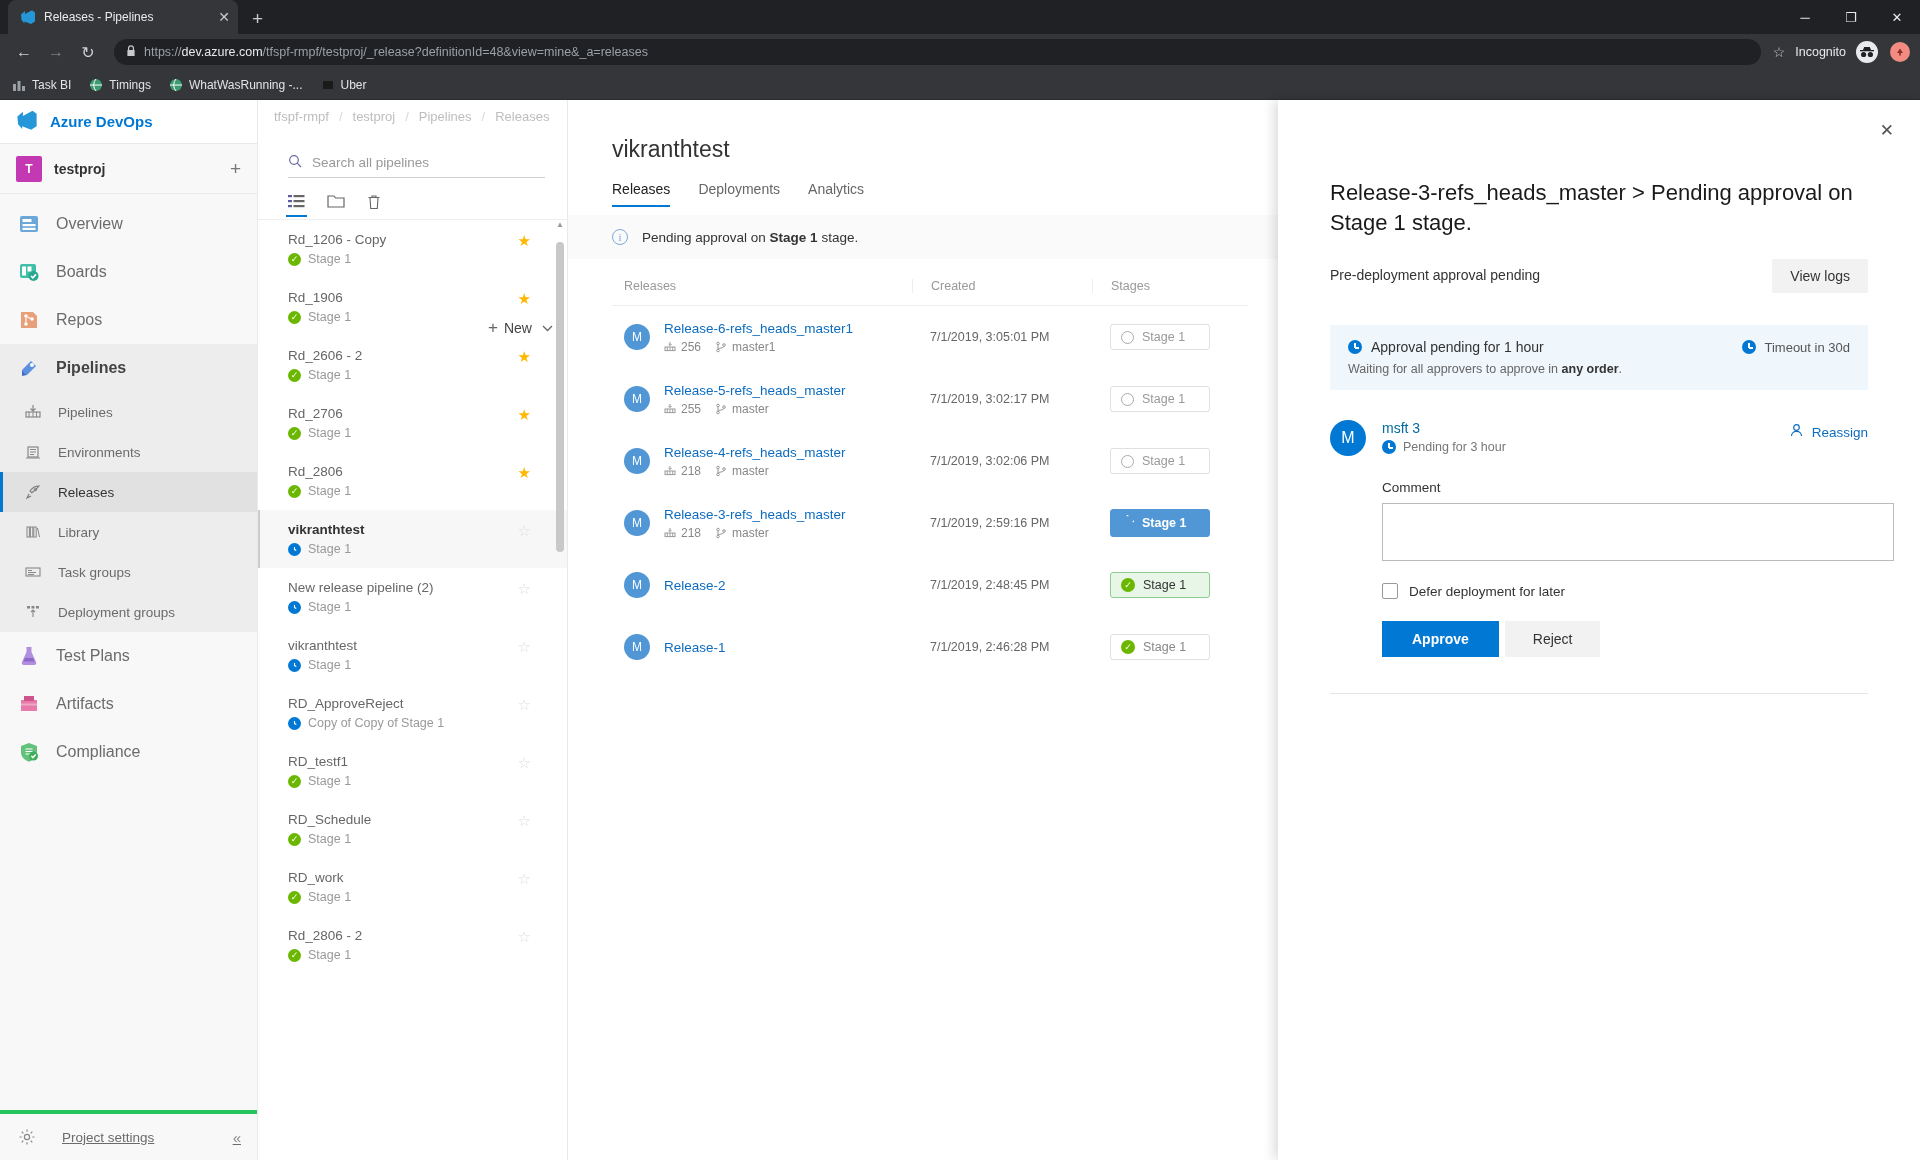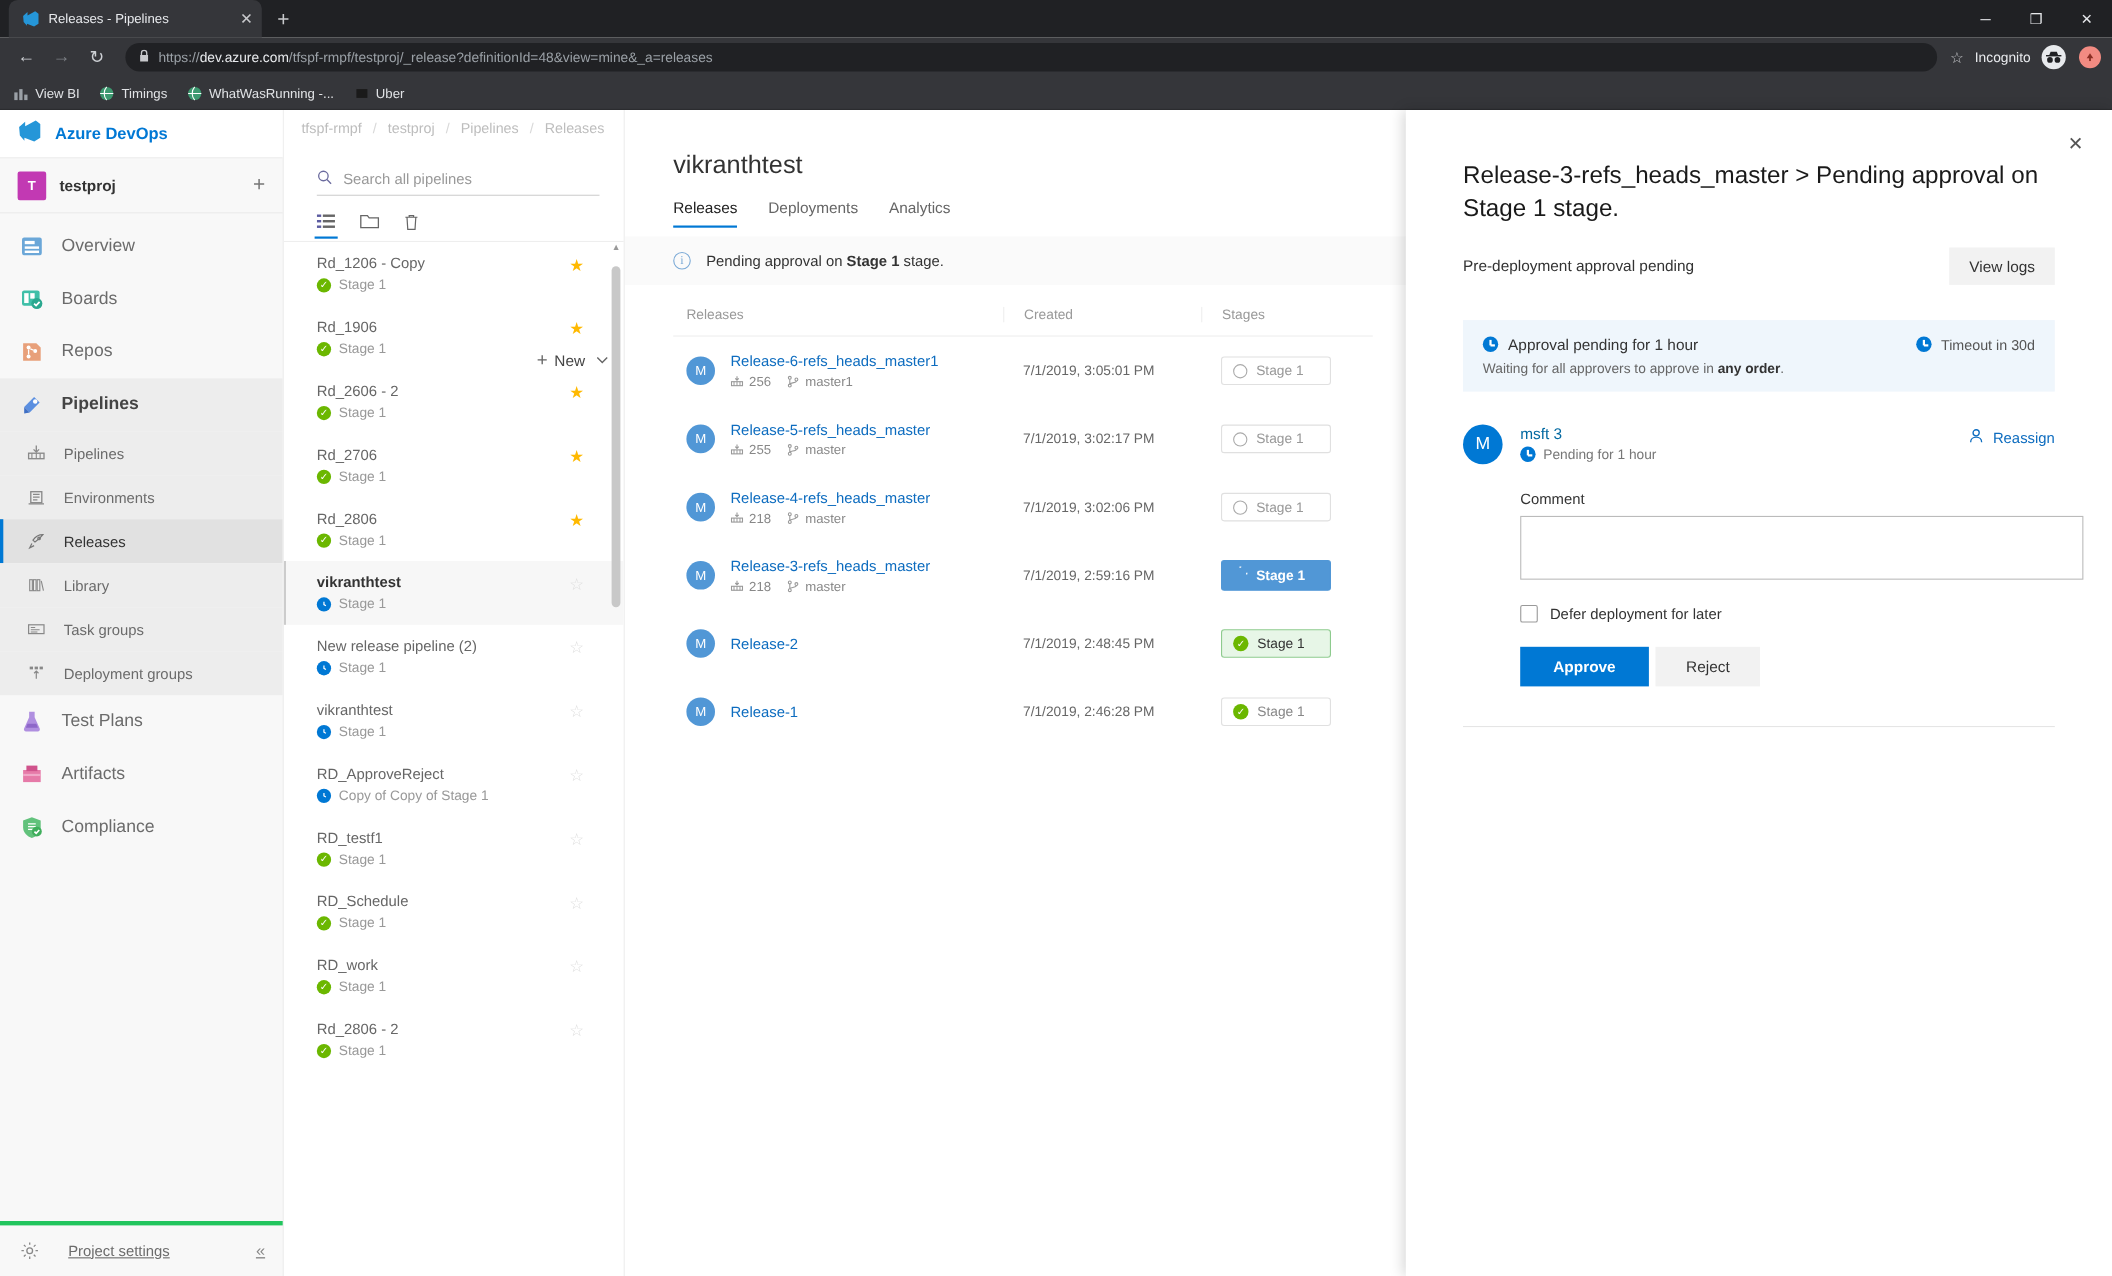--- a/index.html
+++ b/index.html
@@ -405,7 +405,7 @@
           <rect x="5.5" y="3" width="3" height="10" fill="#9aa0a6"></rect>
           <rect x="10" y="8" width="3" height="5" fill="#9aa0a6"></rect>
         </svg></span>
-    <span class="bookmark-label">View BI</span>
+    <span class="bookmark-label">Task BI</span>
   </div>
   <div class="bookmark">
     <span class="bm-ico"><svg width="14" height="14" viewBox="0 0 14 14">

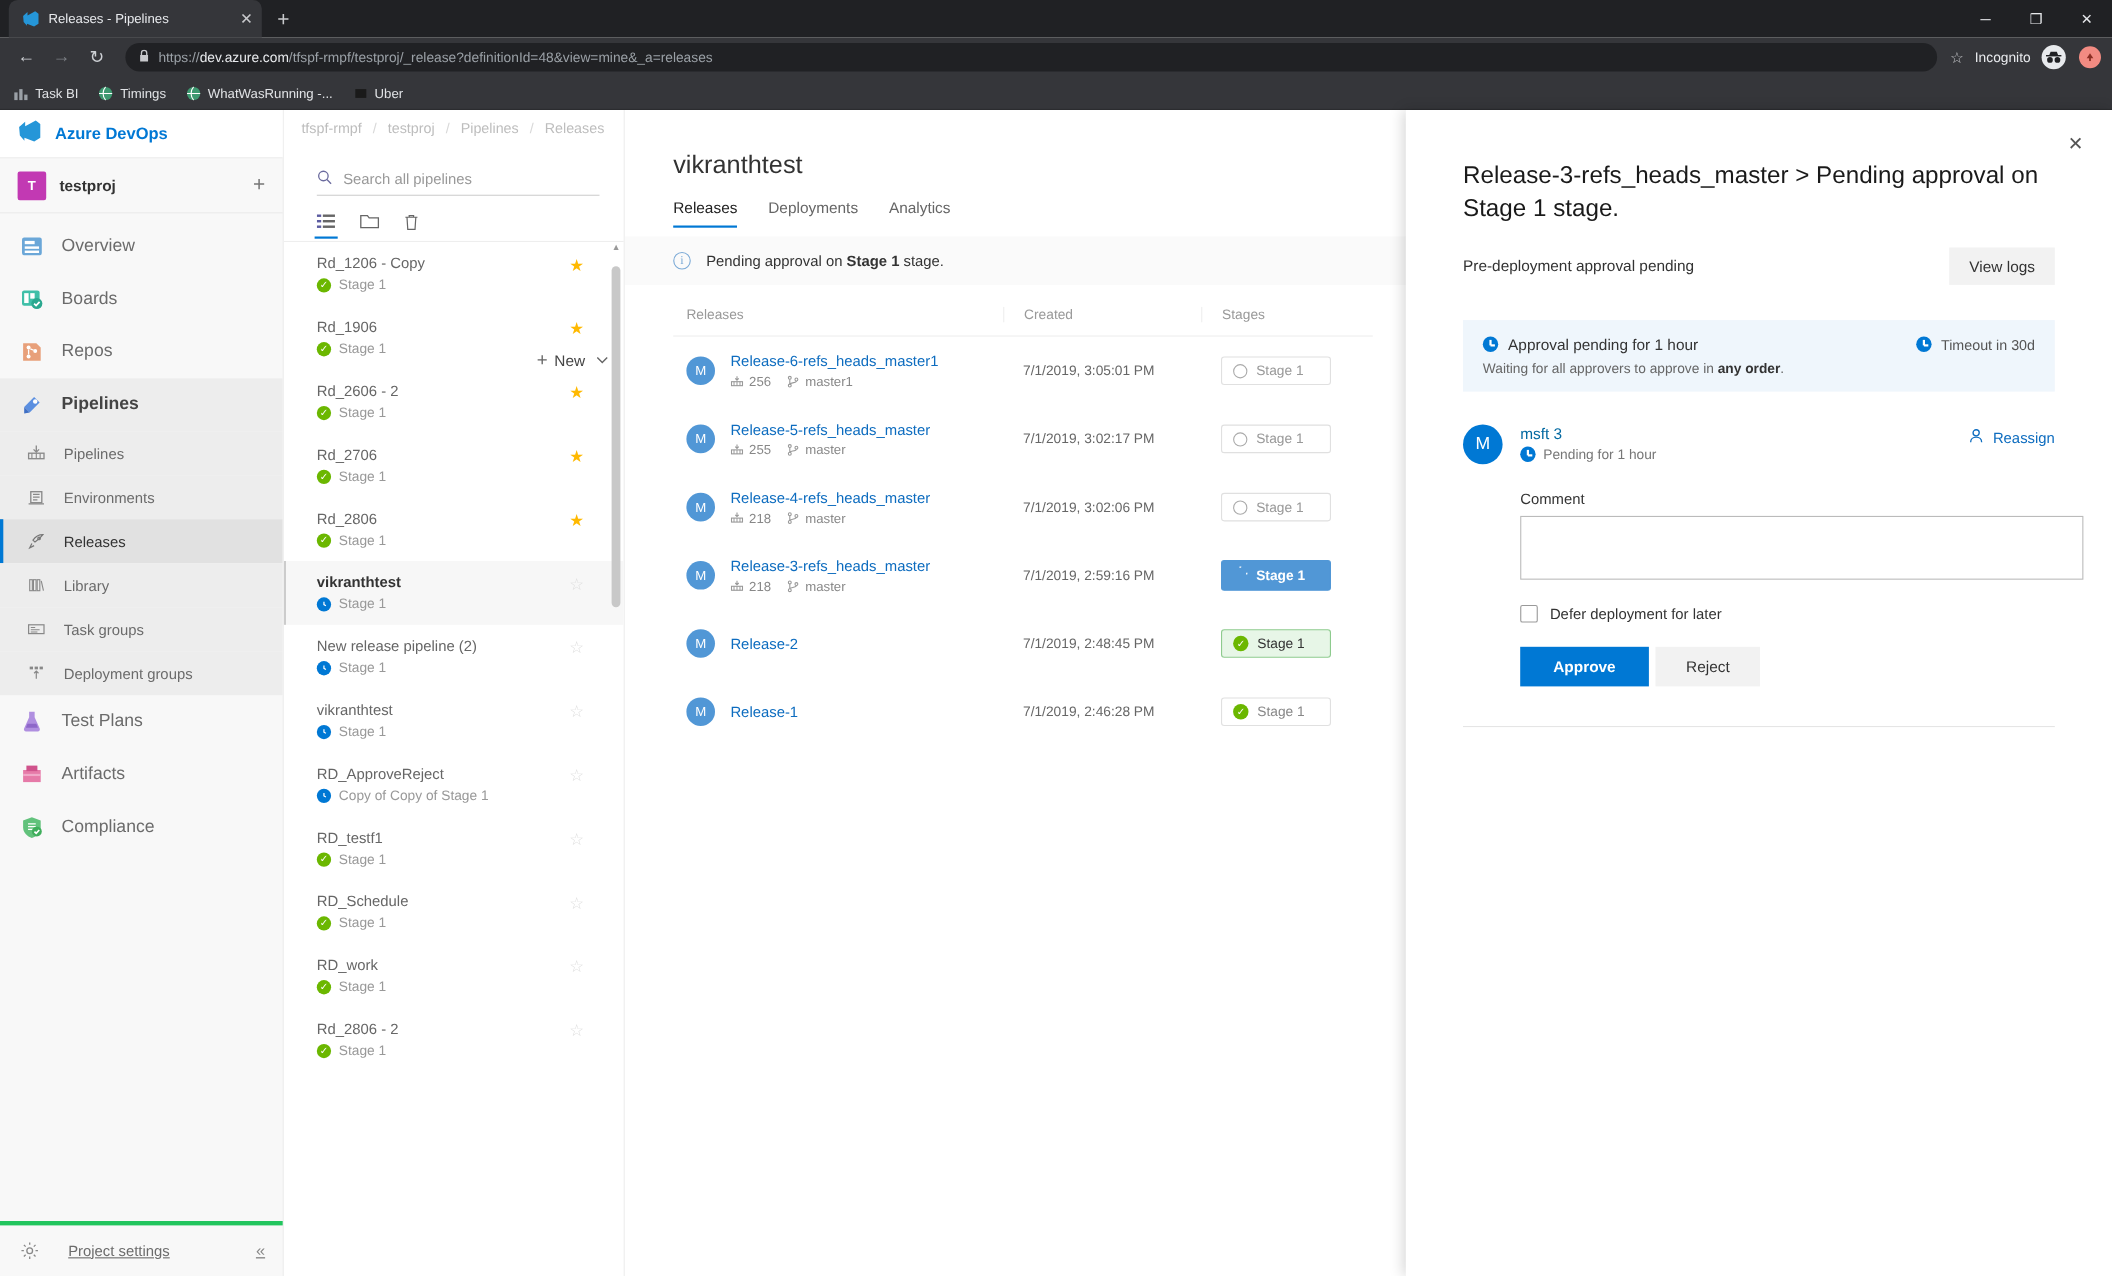--- a/index.html
+++ b/index.html
@@ -271,7 +271,7 @@
   }
   .panel-title {
     font-size: 22px; color: #1a1a1a; font-weight: normal;
-    padding-top: 44px; line-height: 1.35;
+    padding-top: 78px; line-height: 1.35;
   }
   .panel-sub-row {
     display: flex; align-items: flex-start; justify-content: space-between;

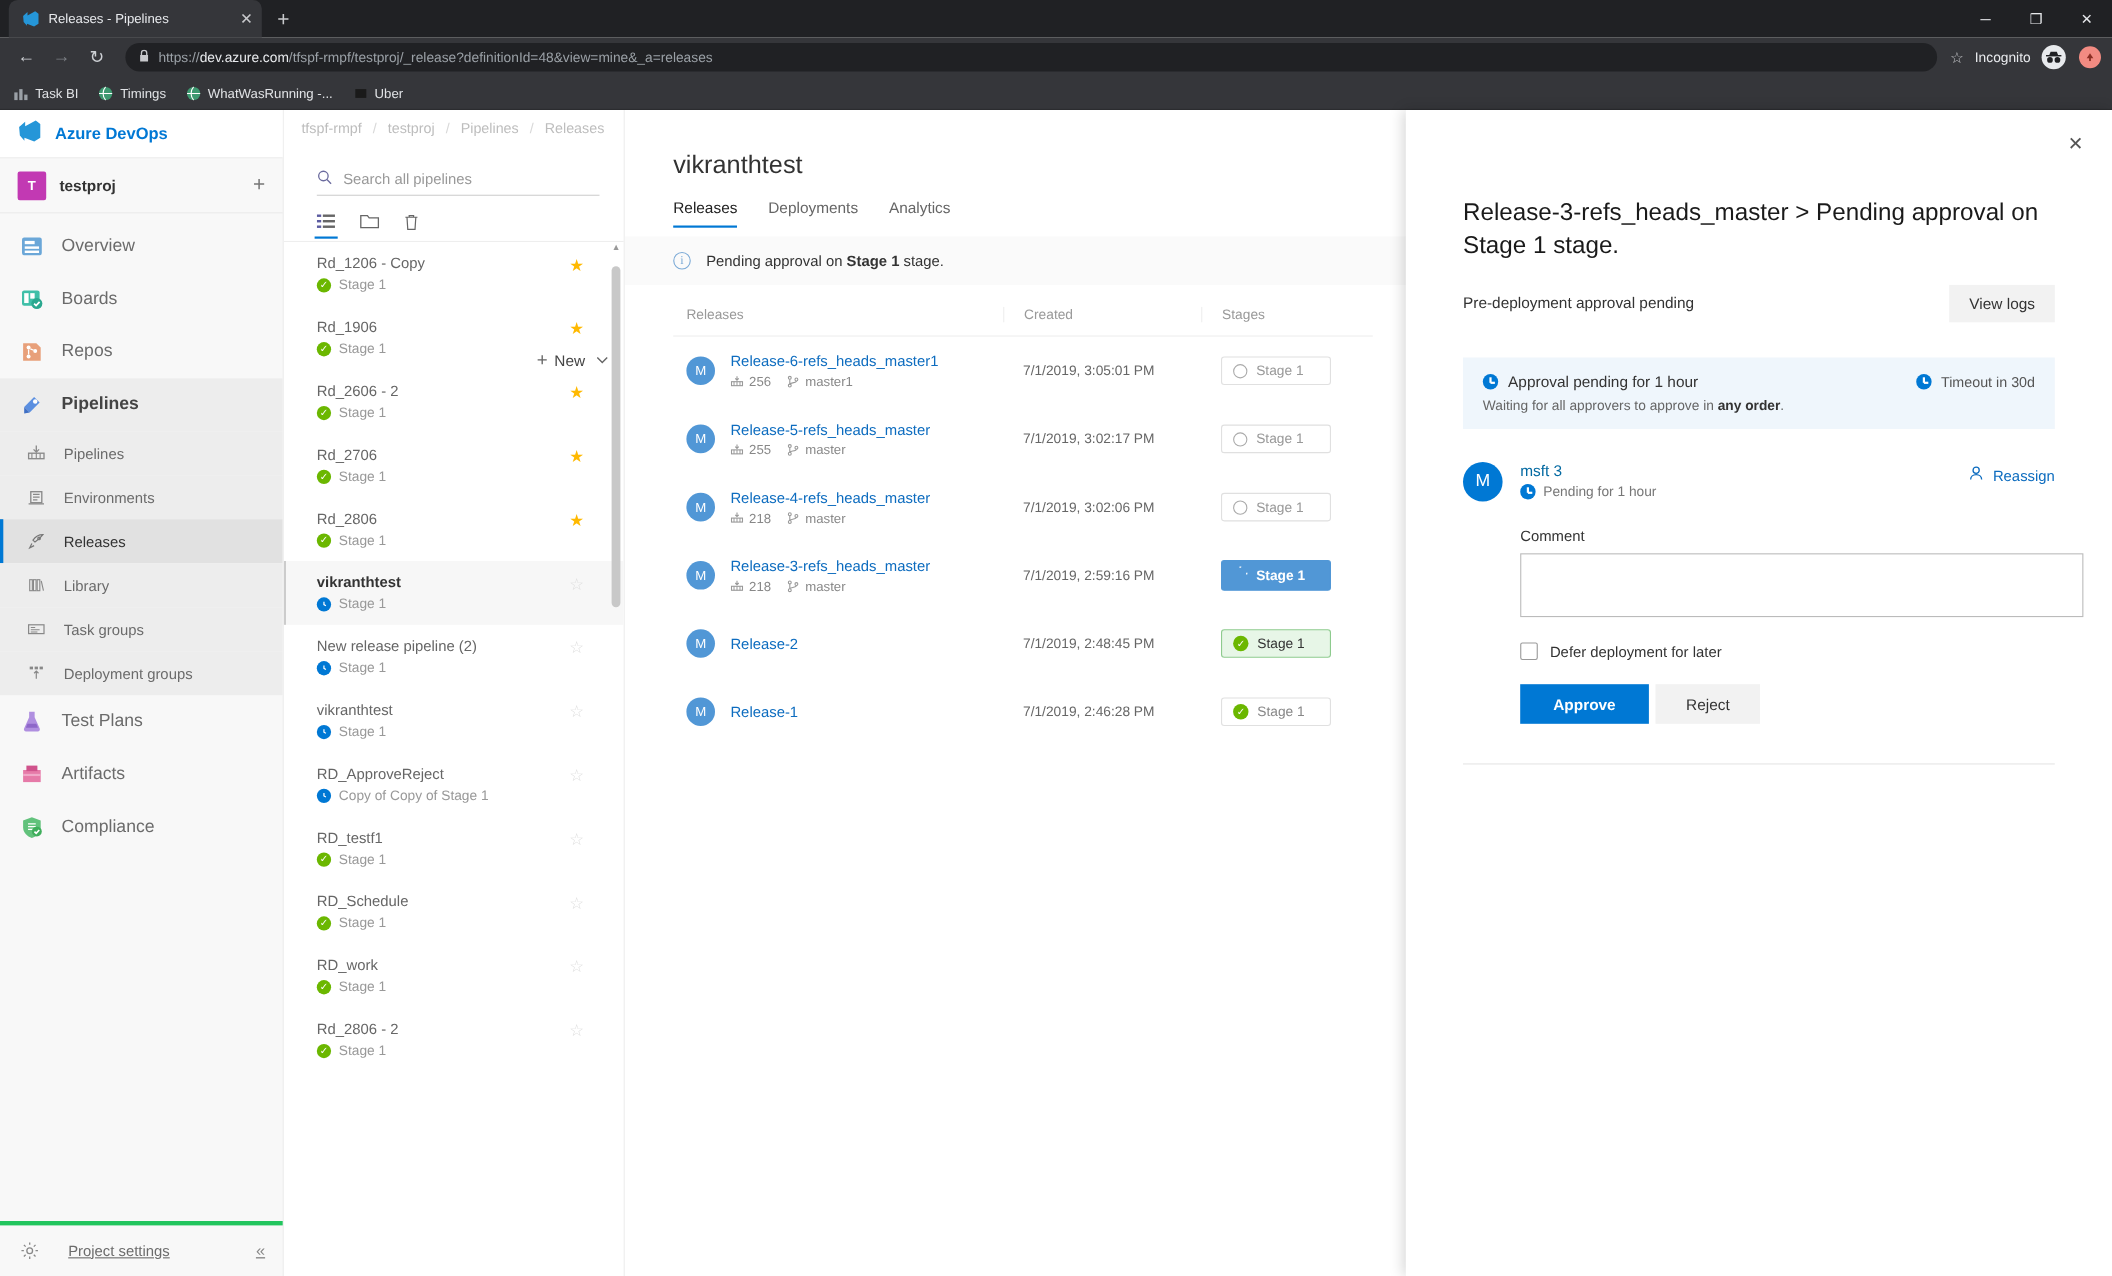--- a/index.html
+++ b/index.html
@@ -1011,7 +1011,7 @@
         <div class="approver-name">msft 3</div>
         <div class="approver-status">
           <span class="clock-ico"></span>
-          <span>Pending for 1 hour</span>
+          <span>Pending for 3 hour</span>
         </div>
       </div>
       <div class="reassign">

